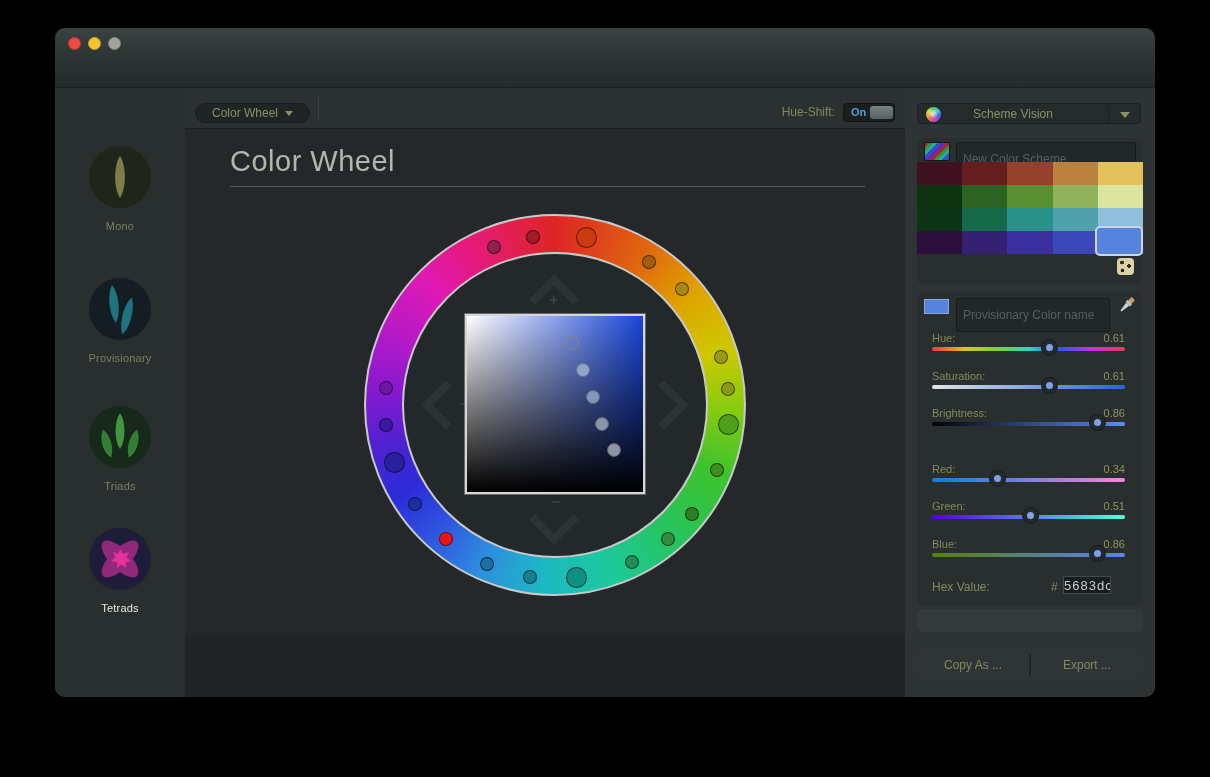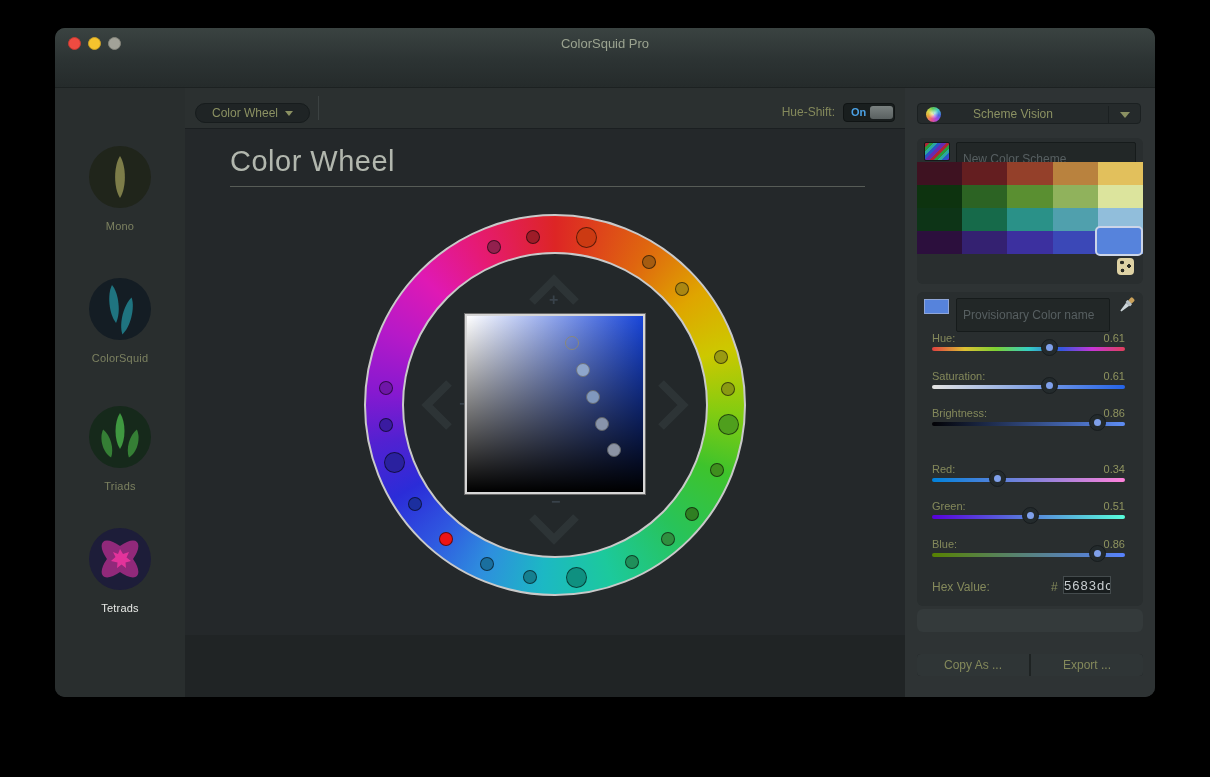--- a/index.html
+++ b/index.html
@@ -98,7 +98,6 @@
       <div class="tl red"></div>
       <div class="tl yellow"></div>
       <div class="tl gray"></div>
-      <div class="win-title">ColorSquid Pro</div>
     </div>
 
     <div class="sidebar">

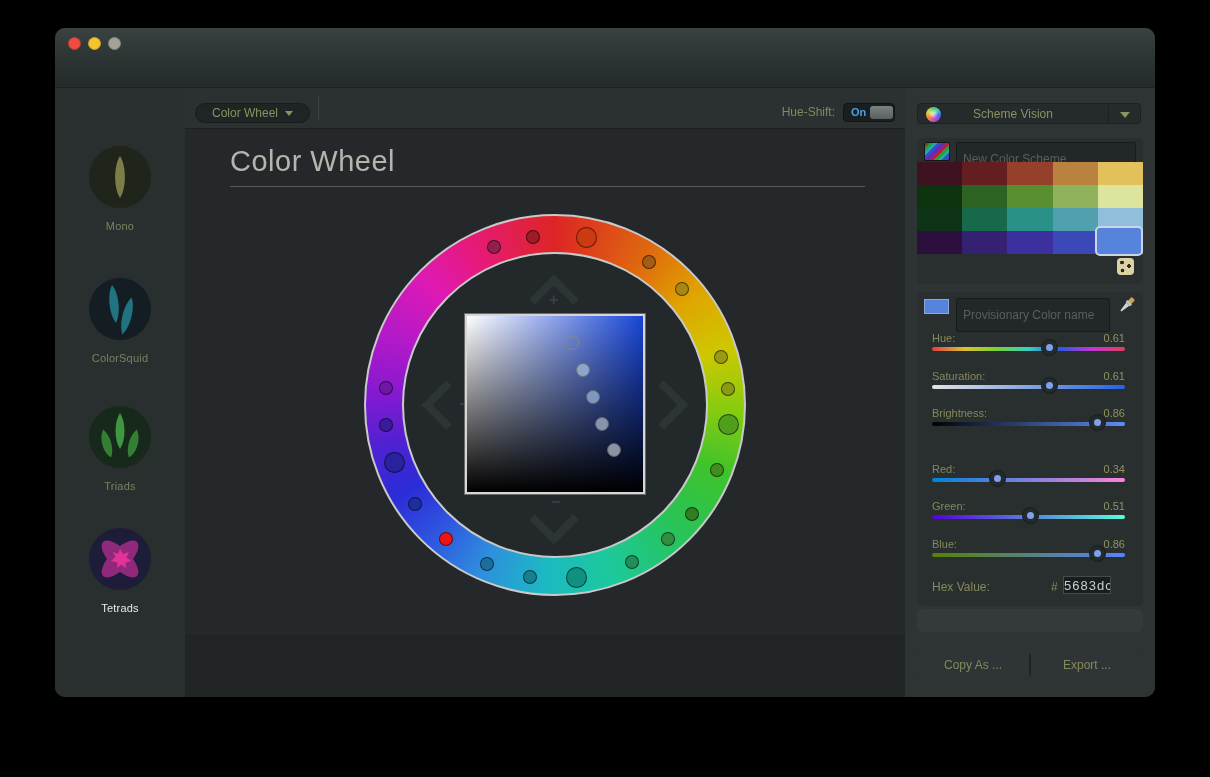--- a/index.html
+++ b/index.html
@@ -116,7 +116,7 @@
           <path d="M39 20 C45 29 45 49 39 58 C33 49 33 29 39 20 Z" fill="#1f7480" transform="rotate(14 39 39)"></path>
         </svg>
       </div>
-      <div class="side-label" style="top:264px">ColorSquid</div>
+      <div class="side-label" style="top:264px">Provisionary</div>
 
       <div class="side-item-icon" style="top:317px">
         <svg width="64" height="64" viewBox="0 0 64 64">

